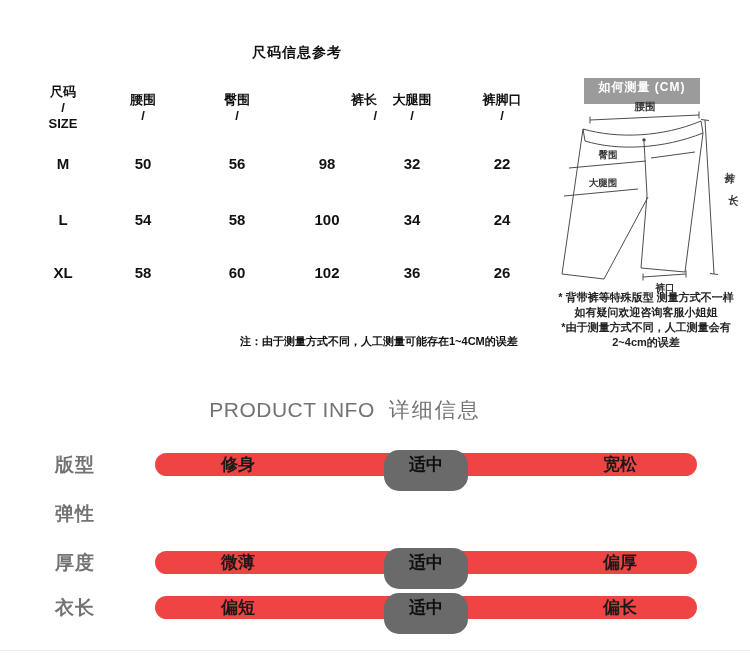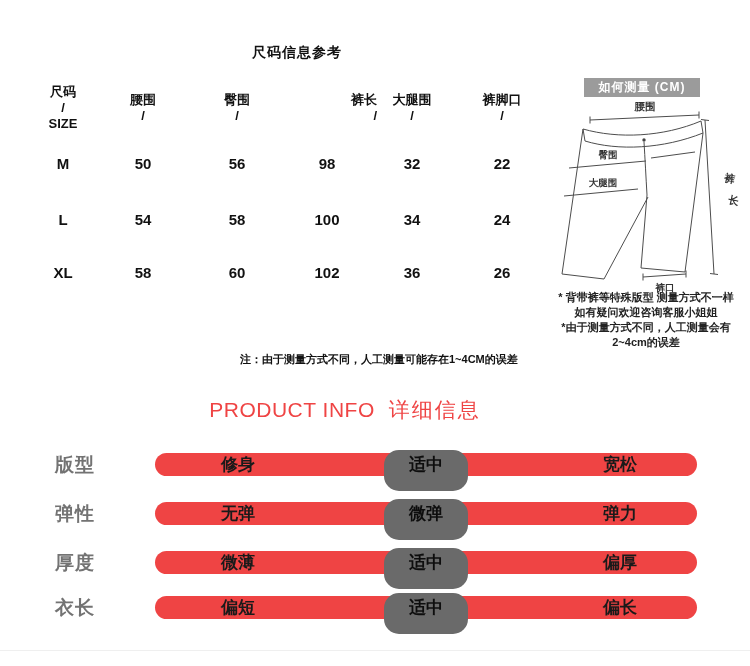--- a/index.html
+++ b/index.html
@@ -33,7 +33,7 @@
   }
   
   .mg-banner{
-    position:absolute;left:584px;top:78px;width:116px;height:19px;
+    position:absolute;left:584px;top:78px;width:116px;height:26px;
     background:#9b9b9b;color:#ffffff;font-size:12px;font-weight:bold;
     line-height:19px;text-align:center;letter-spacing:1px;
   }

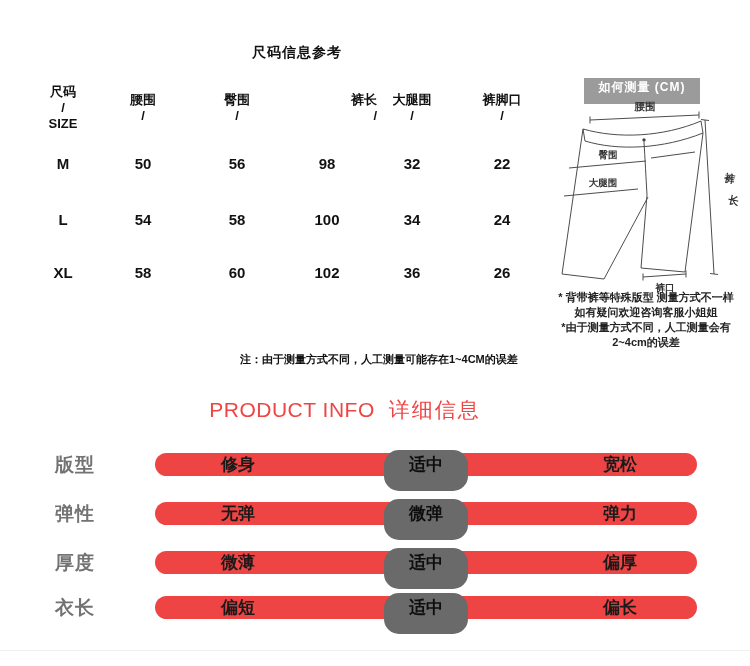--- a/index.html
+++ b/index.html
@@ -28,7 +28,7 @@
   .row-l .td{top:211px;}
   .row-xl .td{top:264px;}
   .size-note{
-    position:absolute;left:240px;top:352px;width:290px;
+    position:absolute;left:240px;top:334px;width:290px;
     font-size:11px;font-weight:bold;color:#111;white-space:nowrap;
   }
   

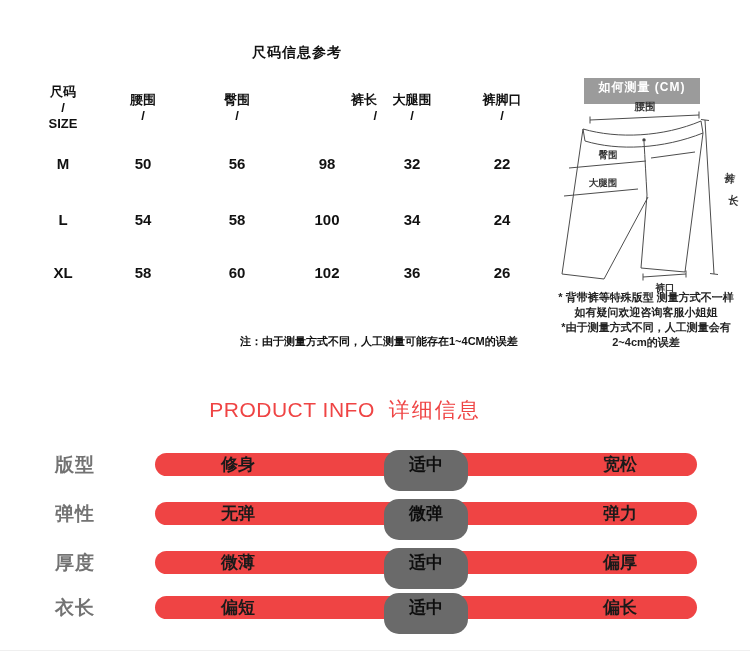--- a/index.html
+++ b/index.html
@@ -46,7 +46,7 @@
   
   .pi-title{
     position:absolute;left:0;top:396px;width:690px;text-align:center;
-    font-size:21px;color:#ef4444;letter-spacing:.5px;
+    font-size:21px;color:#737373;letter-spacing:.5px;
   }
   .pi-title .pi-zh{margin-left:14px;letter-spacing:2px;}
   .attr-row{position:absolute;left:0;width:750px;height:23px;}

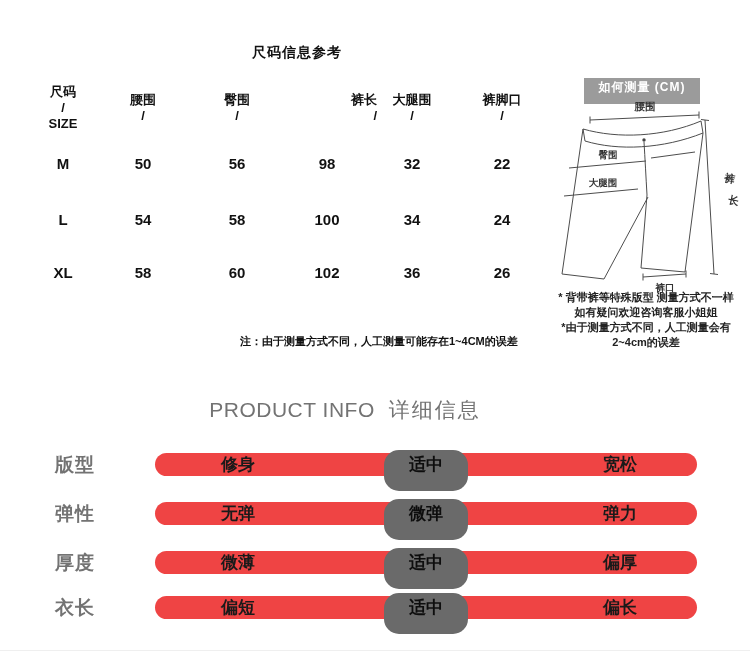--- a/index.html
+++ b/index.html
@@ -193,11 +193,6 @@
 
   <div class="attr-row" style="top:502px">
     <div class="attr-label">弹性</div>
-    <div class="attr-bar">
-      <span class="opt opt-l">无弹</span>
-      <span class="pill"><span>微弹</span></span>
-      <span class="opt opt-r">弹力</span>
-    </div>
   </div>
 
   <div class="attr-row" style="top:551px">

